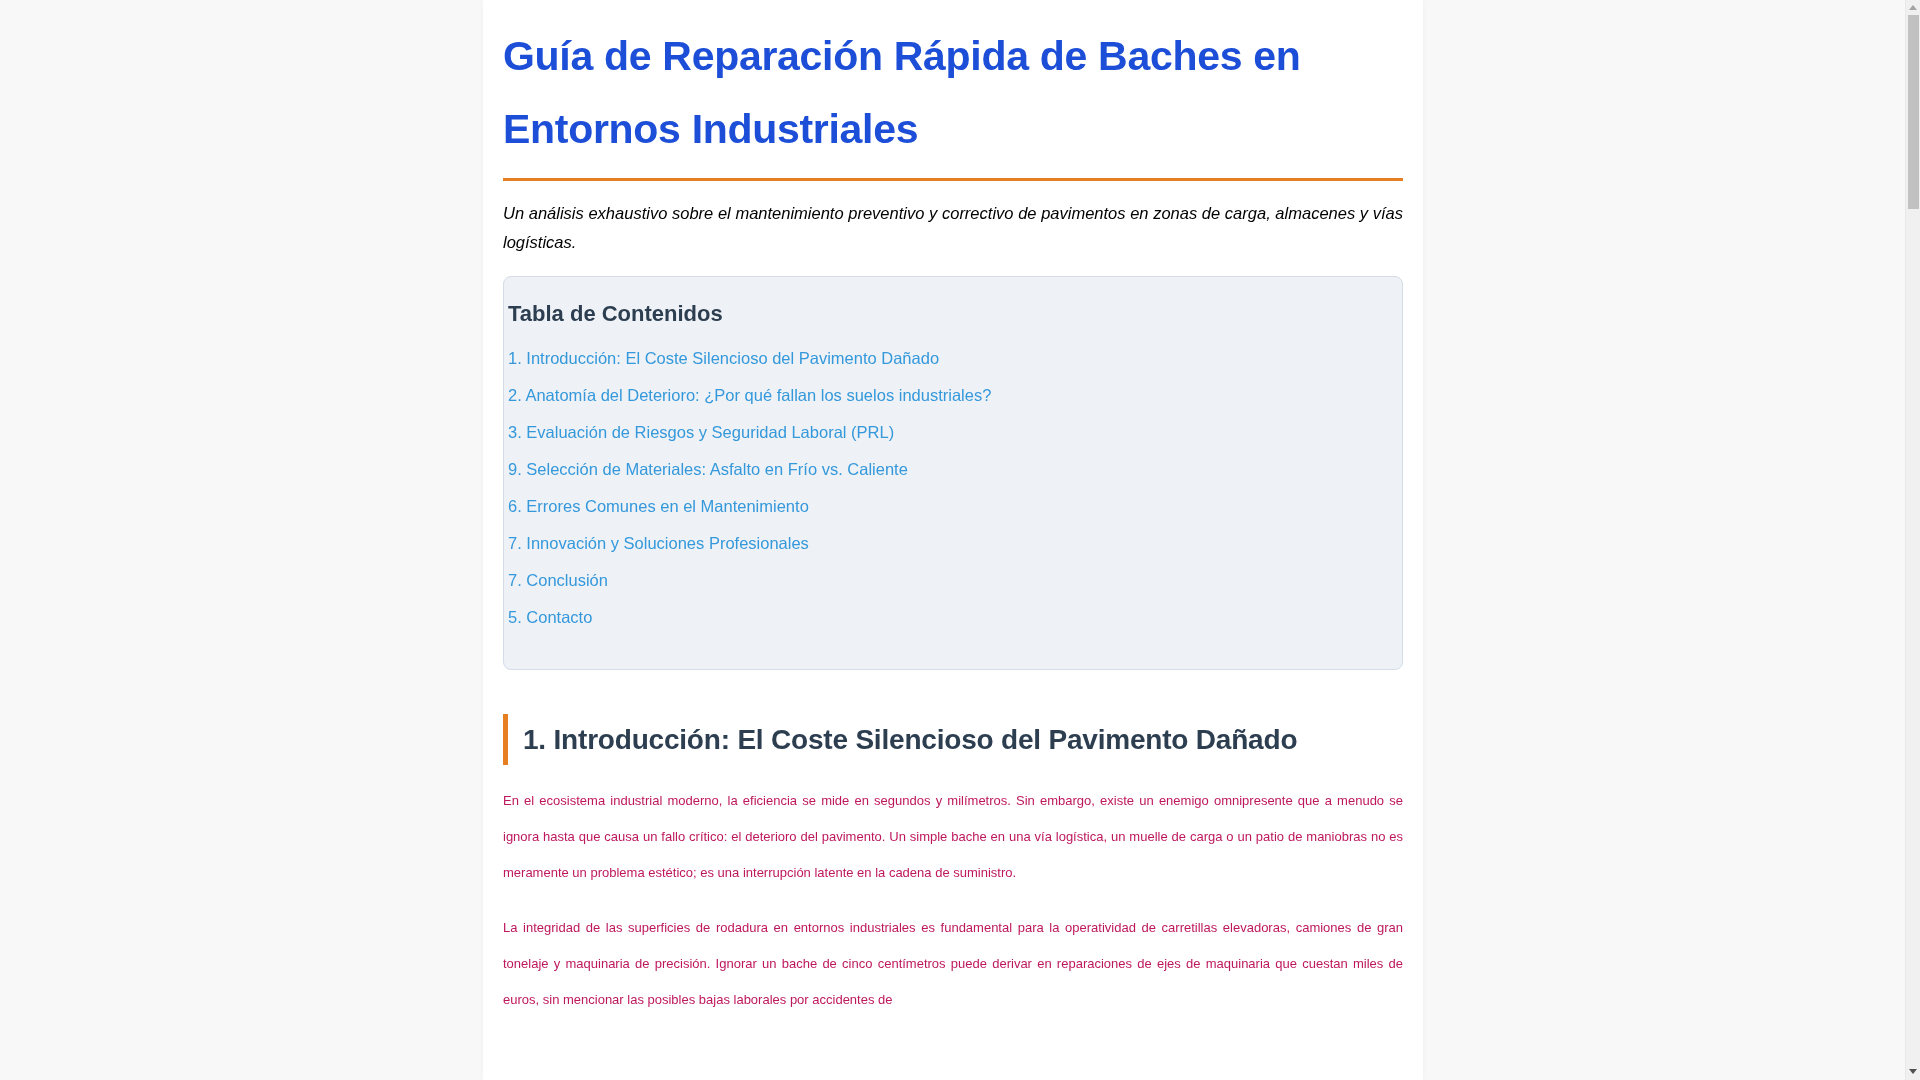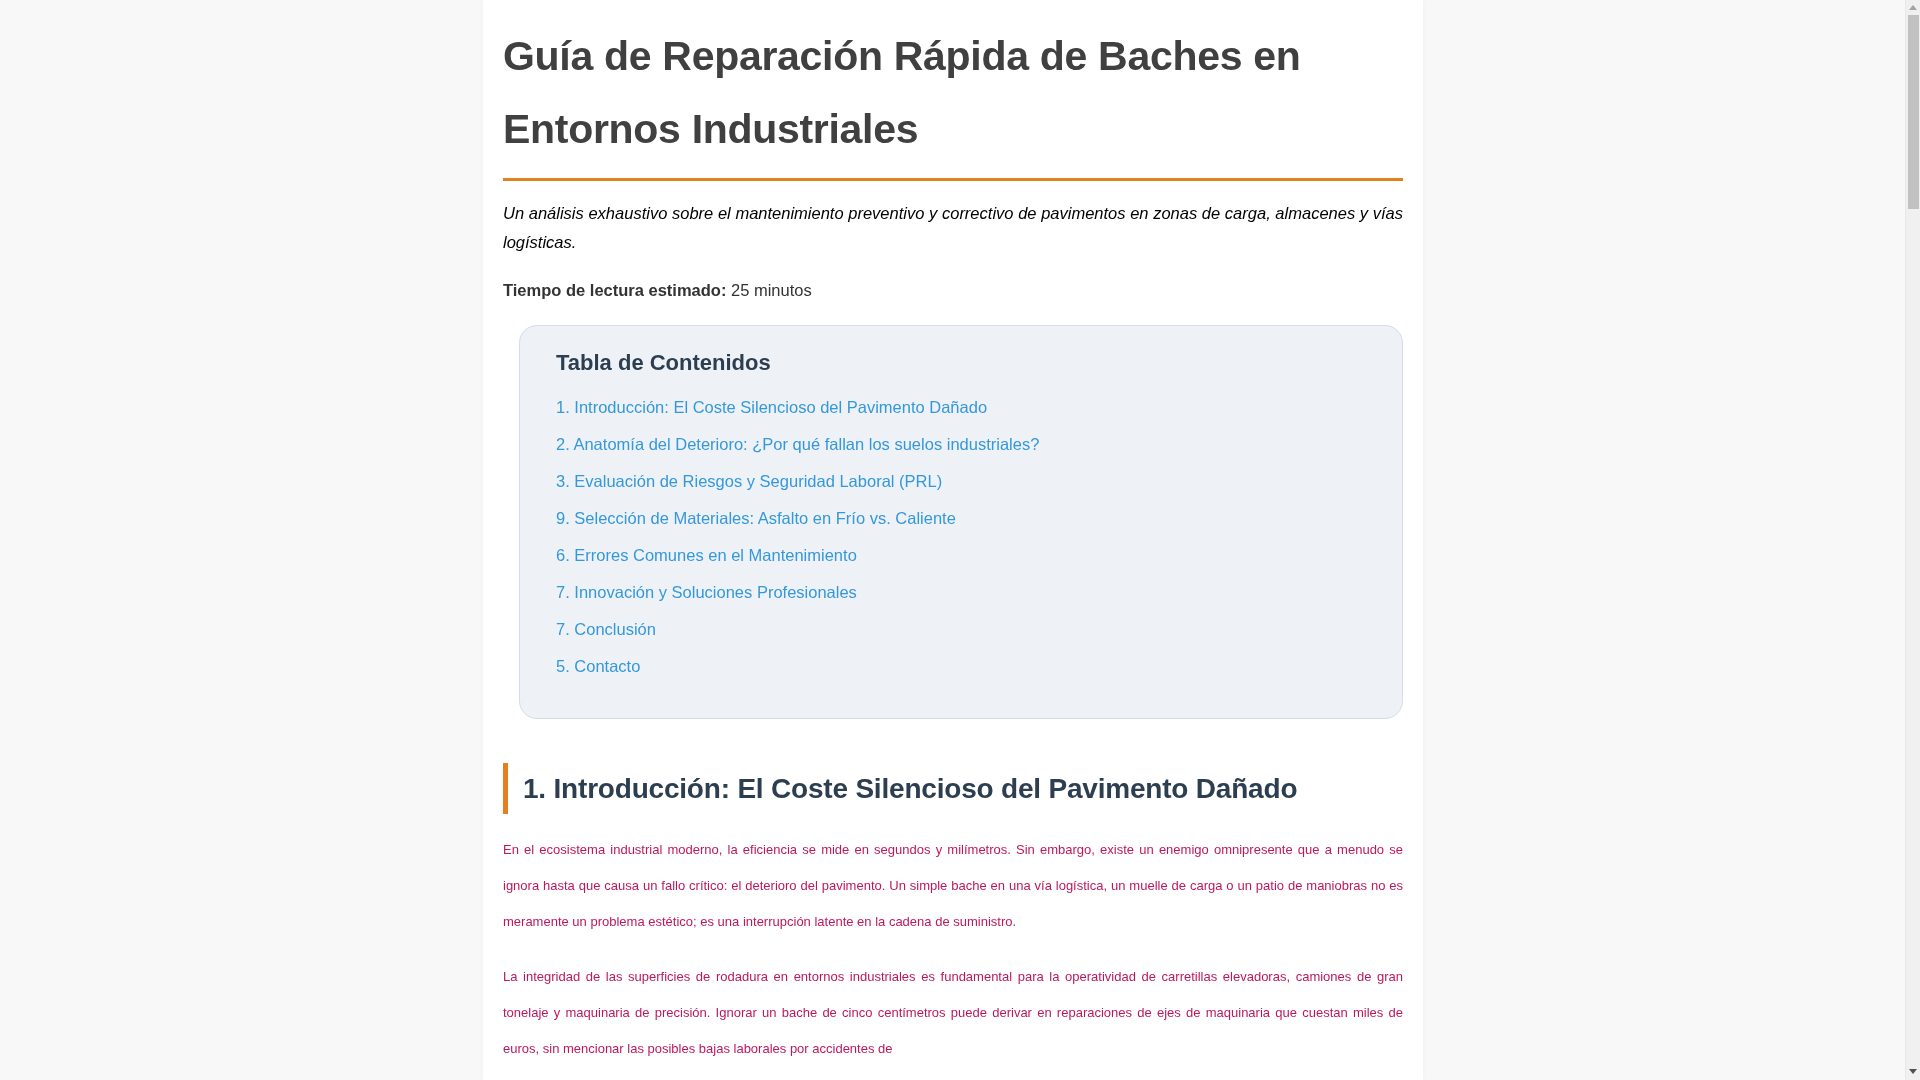--- a/index.html
+++ b/index.html
@@ -25,7 +25,7 @@
     font-size: 41px;
     font-weight: 700;
     line-height: 73px;
-    color: #404040;
+    color: #1d4ed8;
     letter-spacing: -0.3px;
     padding-bottom: 12px;
     border-bottom: 3px solid #e67e22;

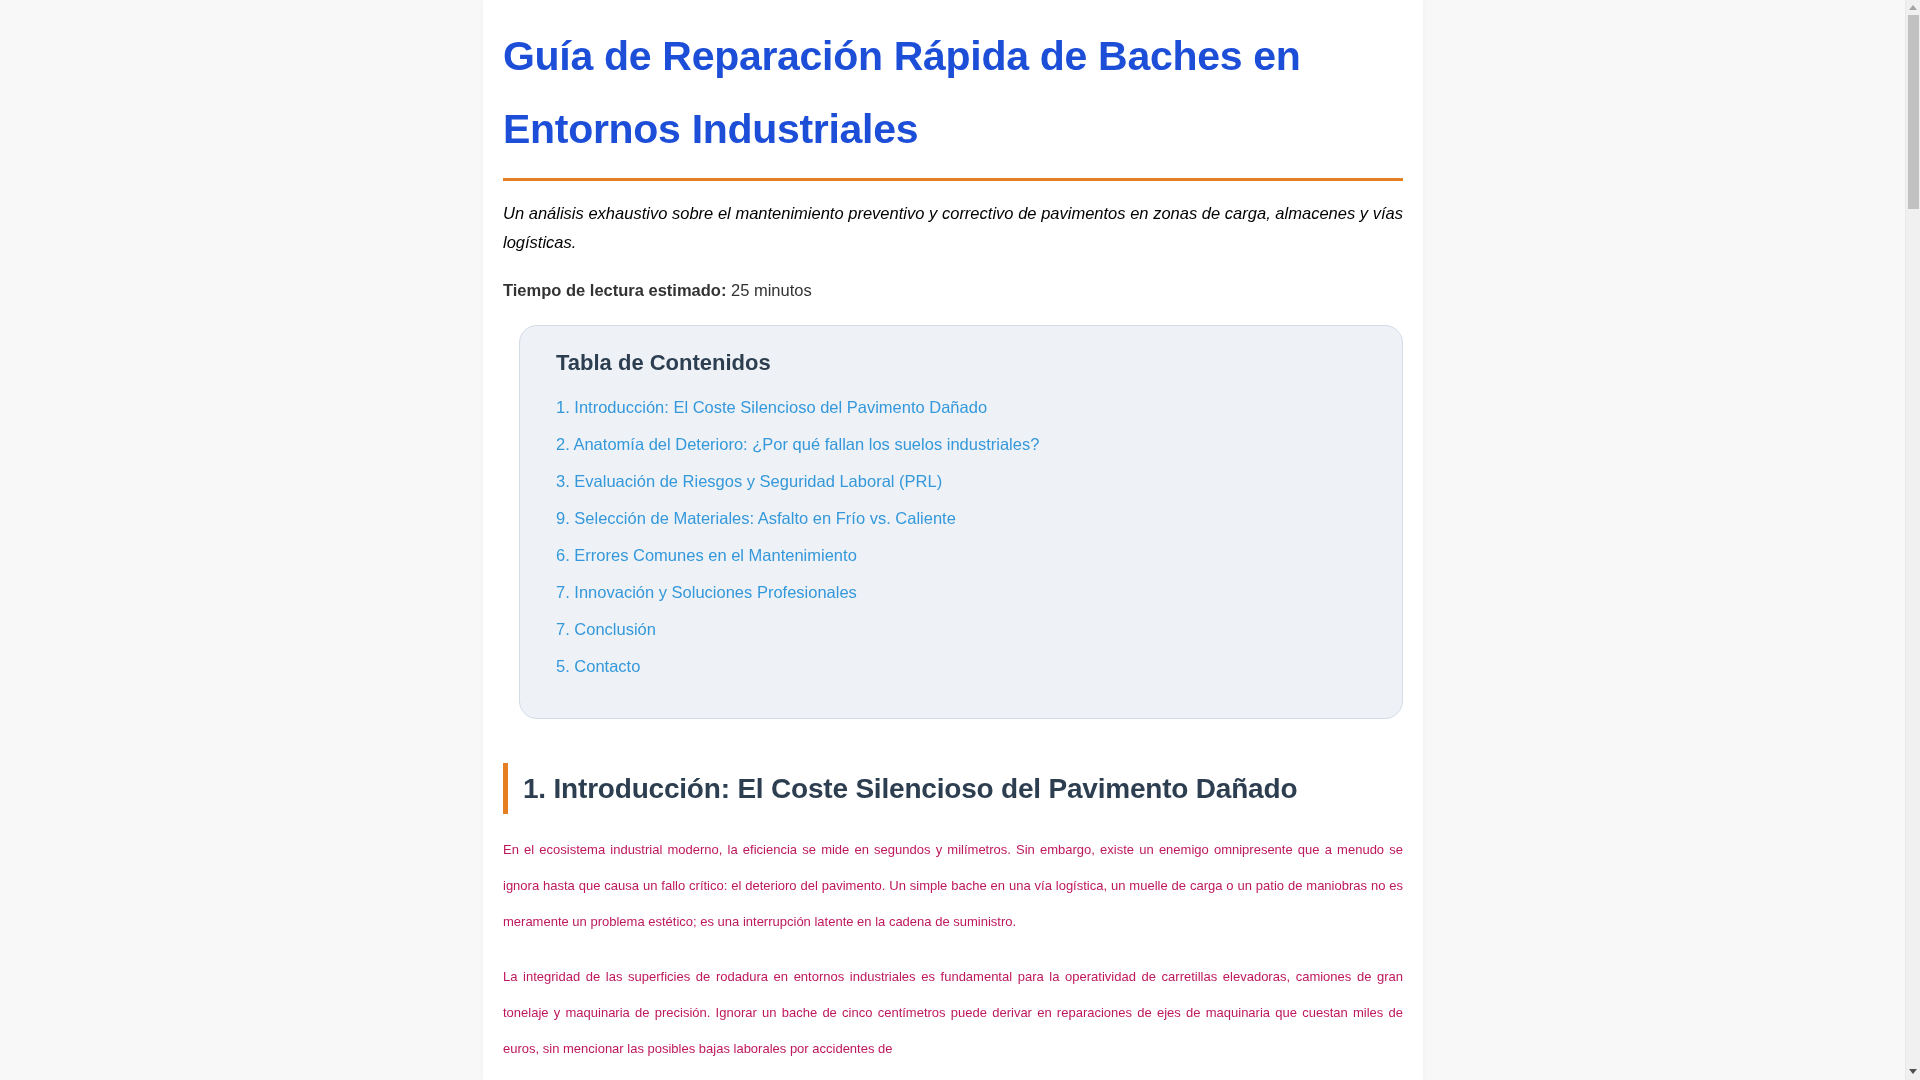--- a/index.html
+++ b/index.html
@@ -125,9 +125,6 @@
 
   <p class="subtitle">Un análisis exhaustivo sobre el mantenimiento preventivo y correctivo de pavimentos en zonas de carga, almacenes y vías logísticas.</p>
 
-  <p class="reading-time">
-    <strong class="label">Tiempo de lectura estimado:</strong><span> 25 minutos</span>
-  </p>
 
   <nav class="toc">
     <h3>Tabla de Contenidos</h3>

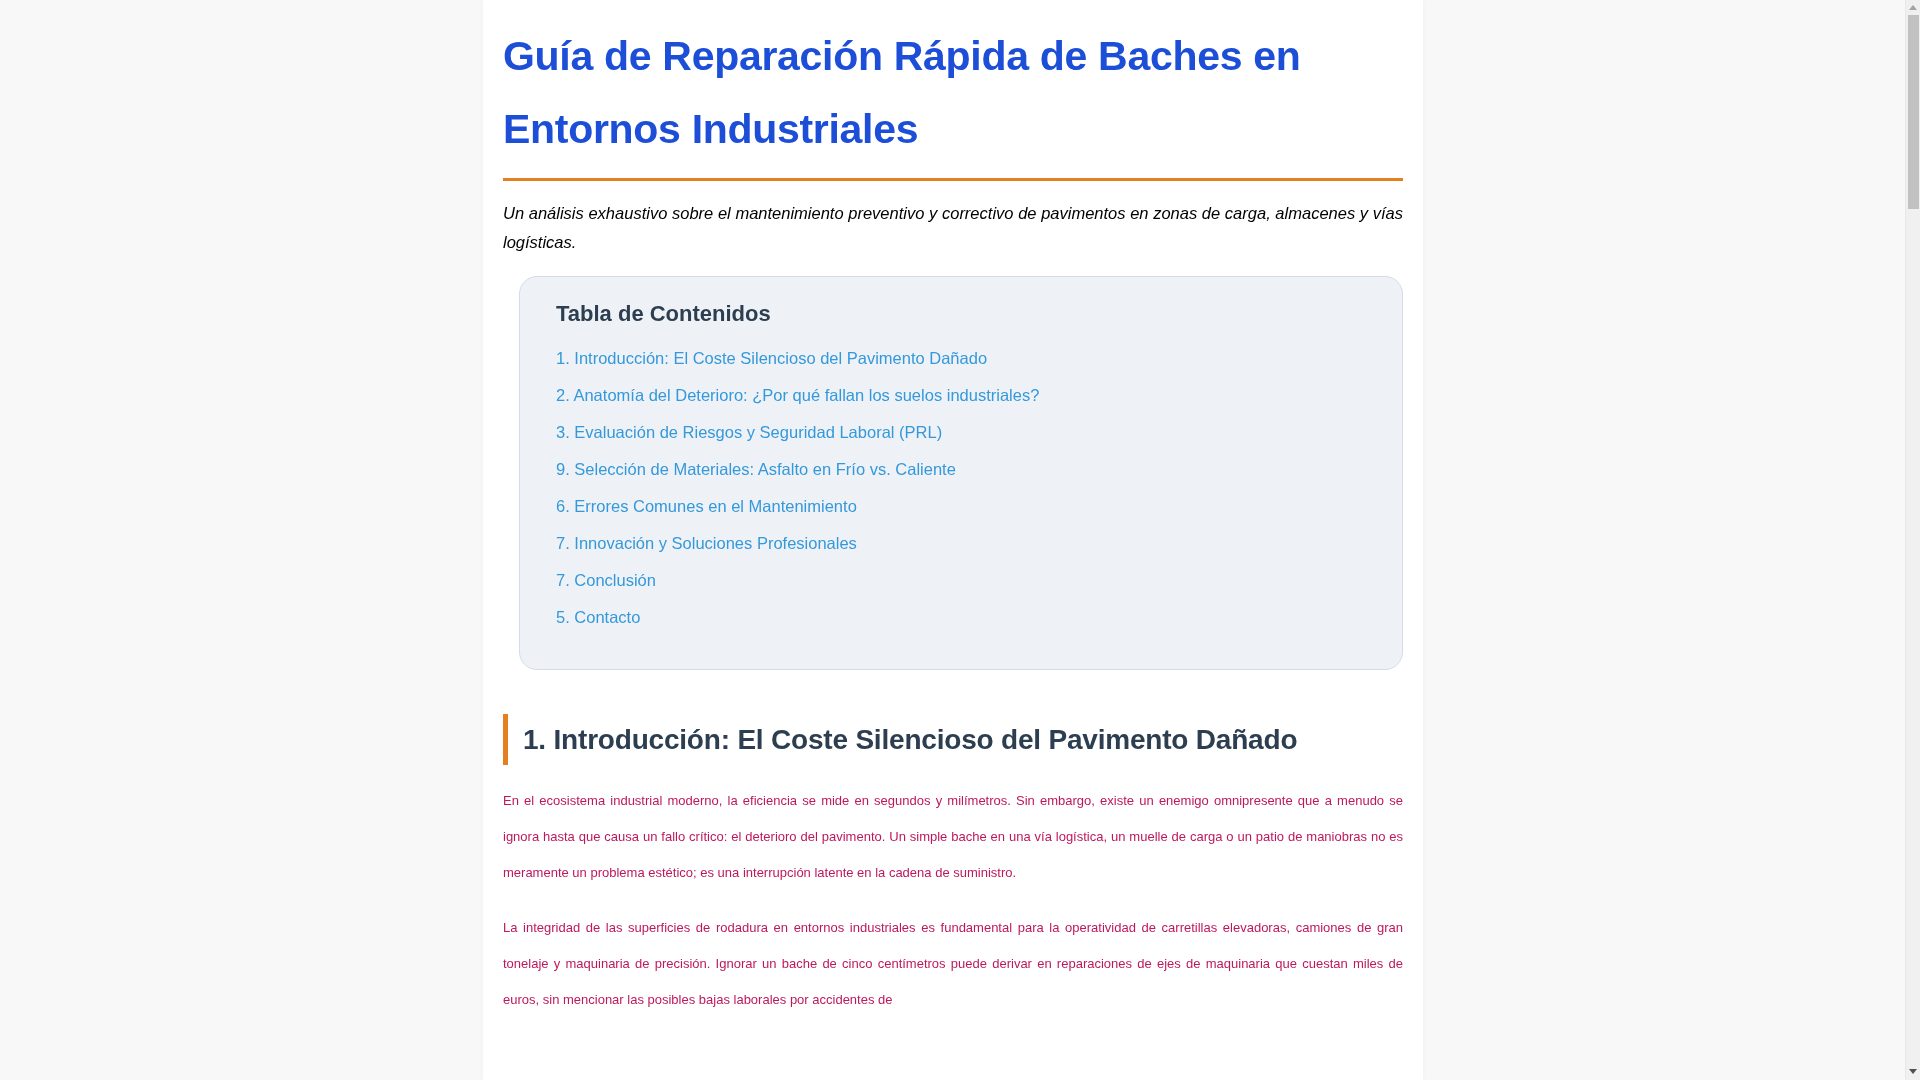--- a/index.html
+++ b/index.html
@@ -49,10 +49,9 @@
   .toc {
     background: #eef2f7;
     border: 1px solid #d4dce7;
-    border-radius: 18px;
-    padding: 22px 20px 26px 36px;
+    border-radius: 8px;
+    padding: 22px 20px 26px 4px;
     margin-bottom: 44px;
-    margin-left: 16px;
   }
   .toc h3 {
     font-size: 22px;

